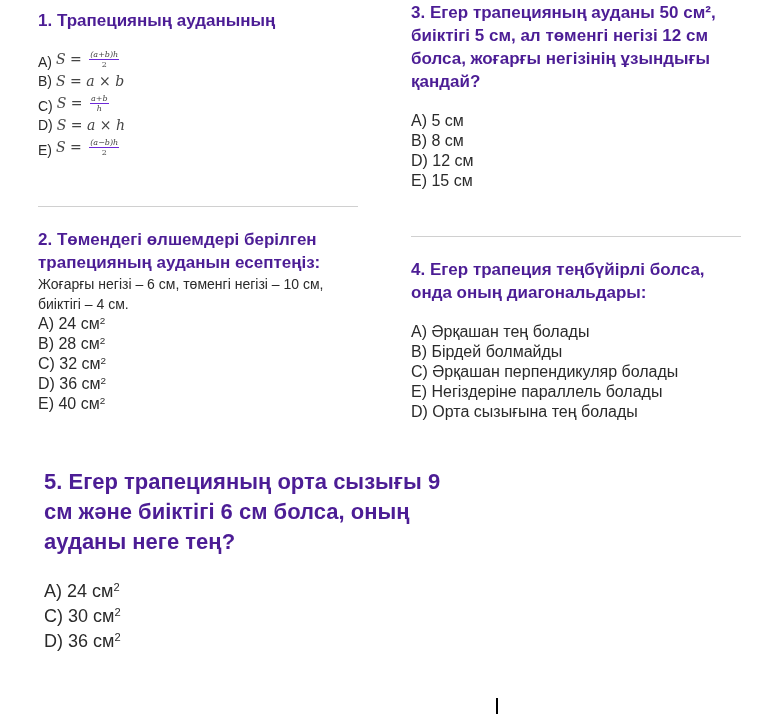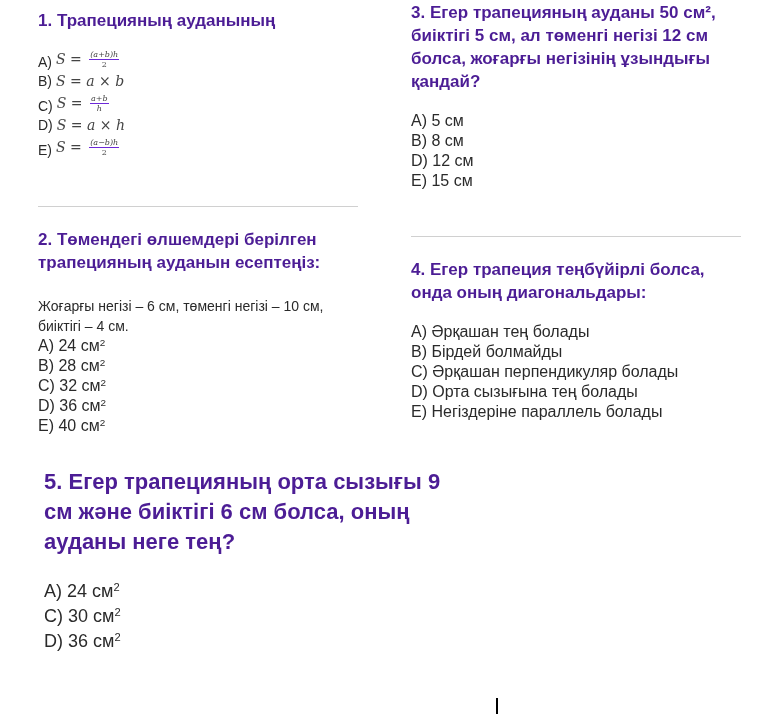--- a/index.html
+++ b/index.html
@@ -85,7 +85,7 @@
     <span>2. Төмендегі өлшемдері берілген</span><br>
     <span>трапецияның ауданын есептеңіз:</span>
   </p>
-  <div class="intro" style="margin-top:22px;">
+  <div class="intro" style="margin-top:0;">
     <span>Жоғарғы негізі – 6 см, төменгі негізі – 10 см,</span><br>
     <span>биіктігі – 4 см.</span>
   </div>

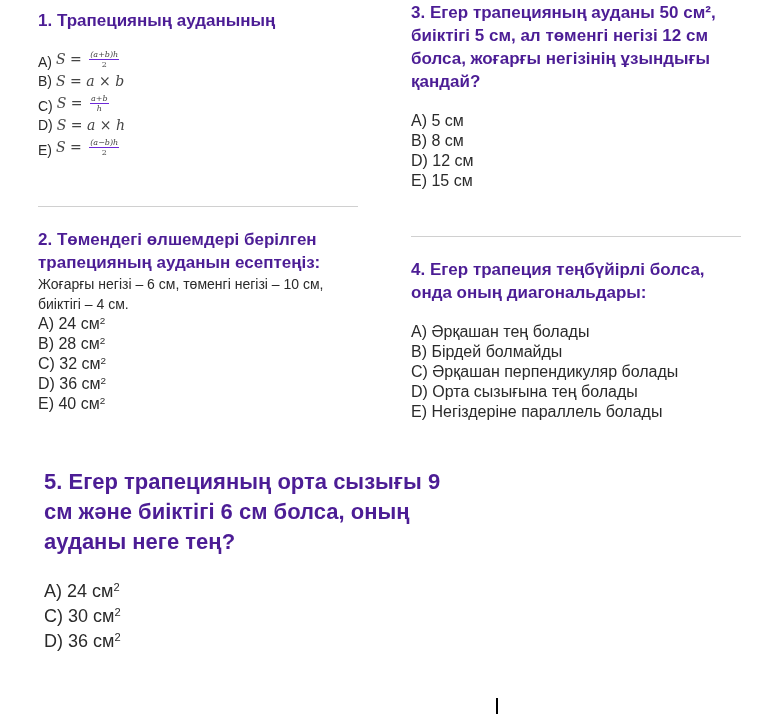--- a/index.html
+++ b/index.html
@@ -124,8 +124,8 @@
     <div class="opt">A) Әрқашан тең болады</div>
     <div class="opt">B) Бірдей болмайды</div>
     <div class="opt">C) Әрқашан перпендикуляр болады</div>
+    <div class="opt">E) Негіздеріне параллель болады</div>
     <div class="opt">D) Орта сызығына тең болады</div>
-    <div class="opt">E) Негіздеріне параллель болады</div>
   </div>
 </div>
 

